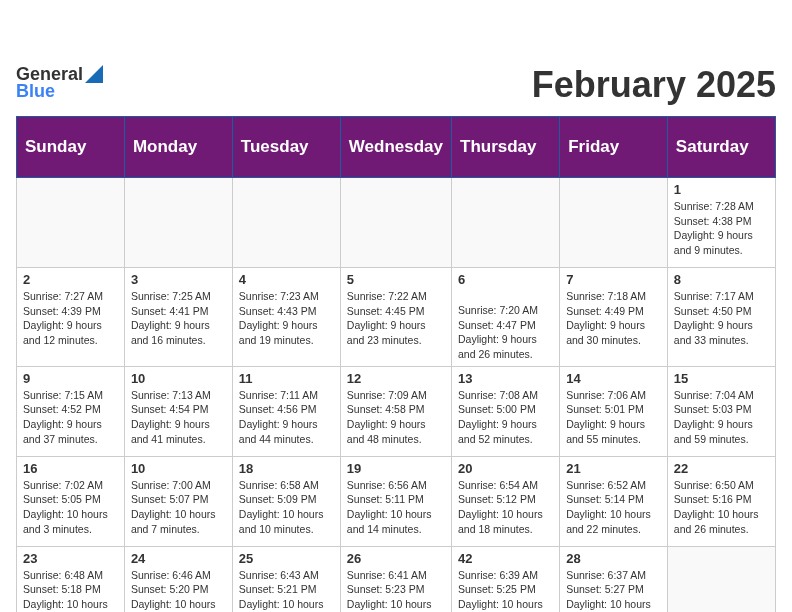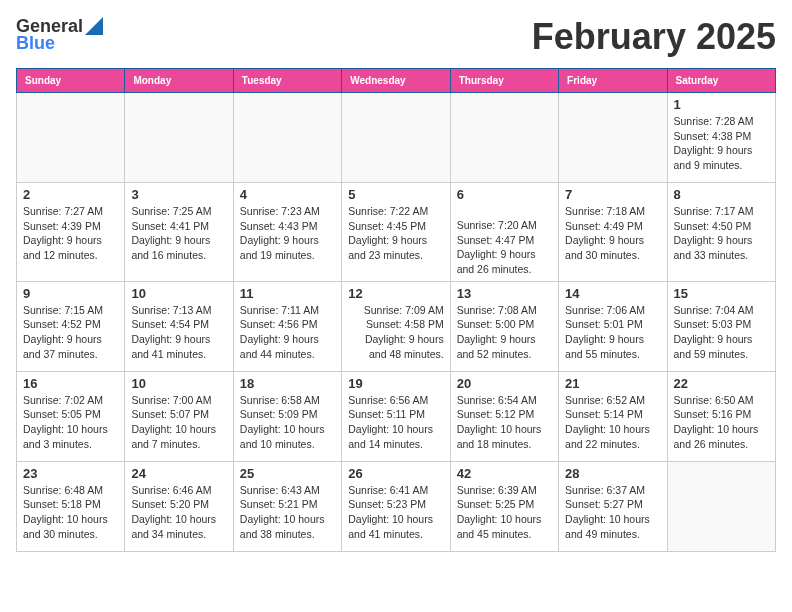--- a/index.html
+++ b/index.html
@@ -15,6 +15,7 @@
       justify-content: space-between;
       align-items: flex-start;
       margin-bottom: 10px;
+      margin-top: 48px;
     }
     .logo {
       display: flex;

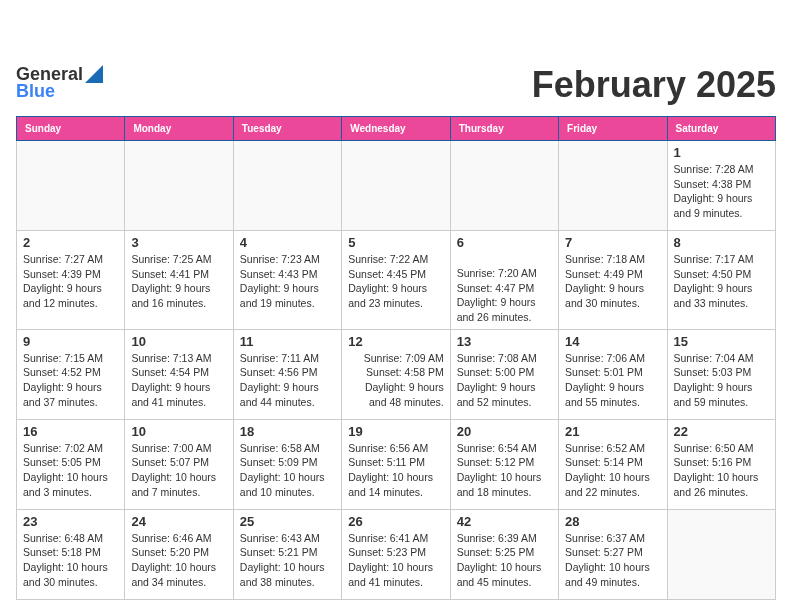--- a/index.html
+++ b/index.html
@@ -54,11 +54,11 @@
       border: 1px solid #ccc;
     }
     .calendar th {
-      background-color: #ec4899;
+      background-color: #701a75;
       color: #fff;
       text-align: left;
-      padding: 6px 8px;
-      font-size: 10px;
+      padding: 20px 8px;
+      font-size: 17px;
       border: 1px solid #1a5ca0;
     }
     .calendar td {

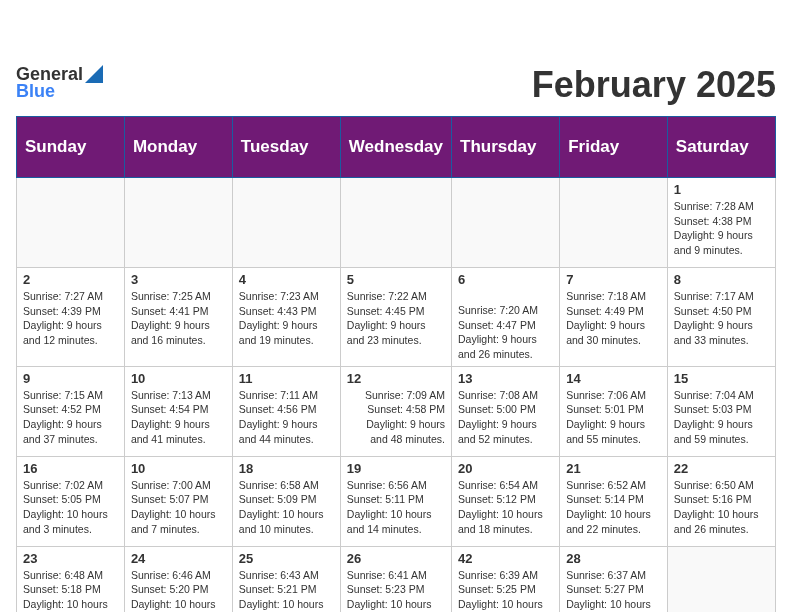--- a/index.html
+++ b/index.html
@@ -196,7 +196,7 @@
         </td>
         <td>
           <span class="day-num">12</span>
-          <div class="cell-content" style="white-space: pre-line; text-align: right;">Sunrise: 7:09 AM
+          <div class="cell-content" style="white-space: pre-line;">Sunrise: 7:09 AM
 Sunset: 4:58 PM
 Daylight: 9 hours and 48 minutes.</div>
         </td>

